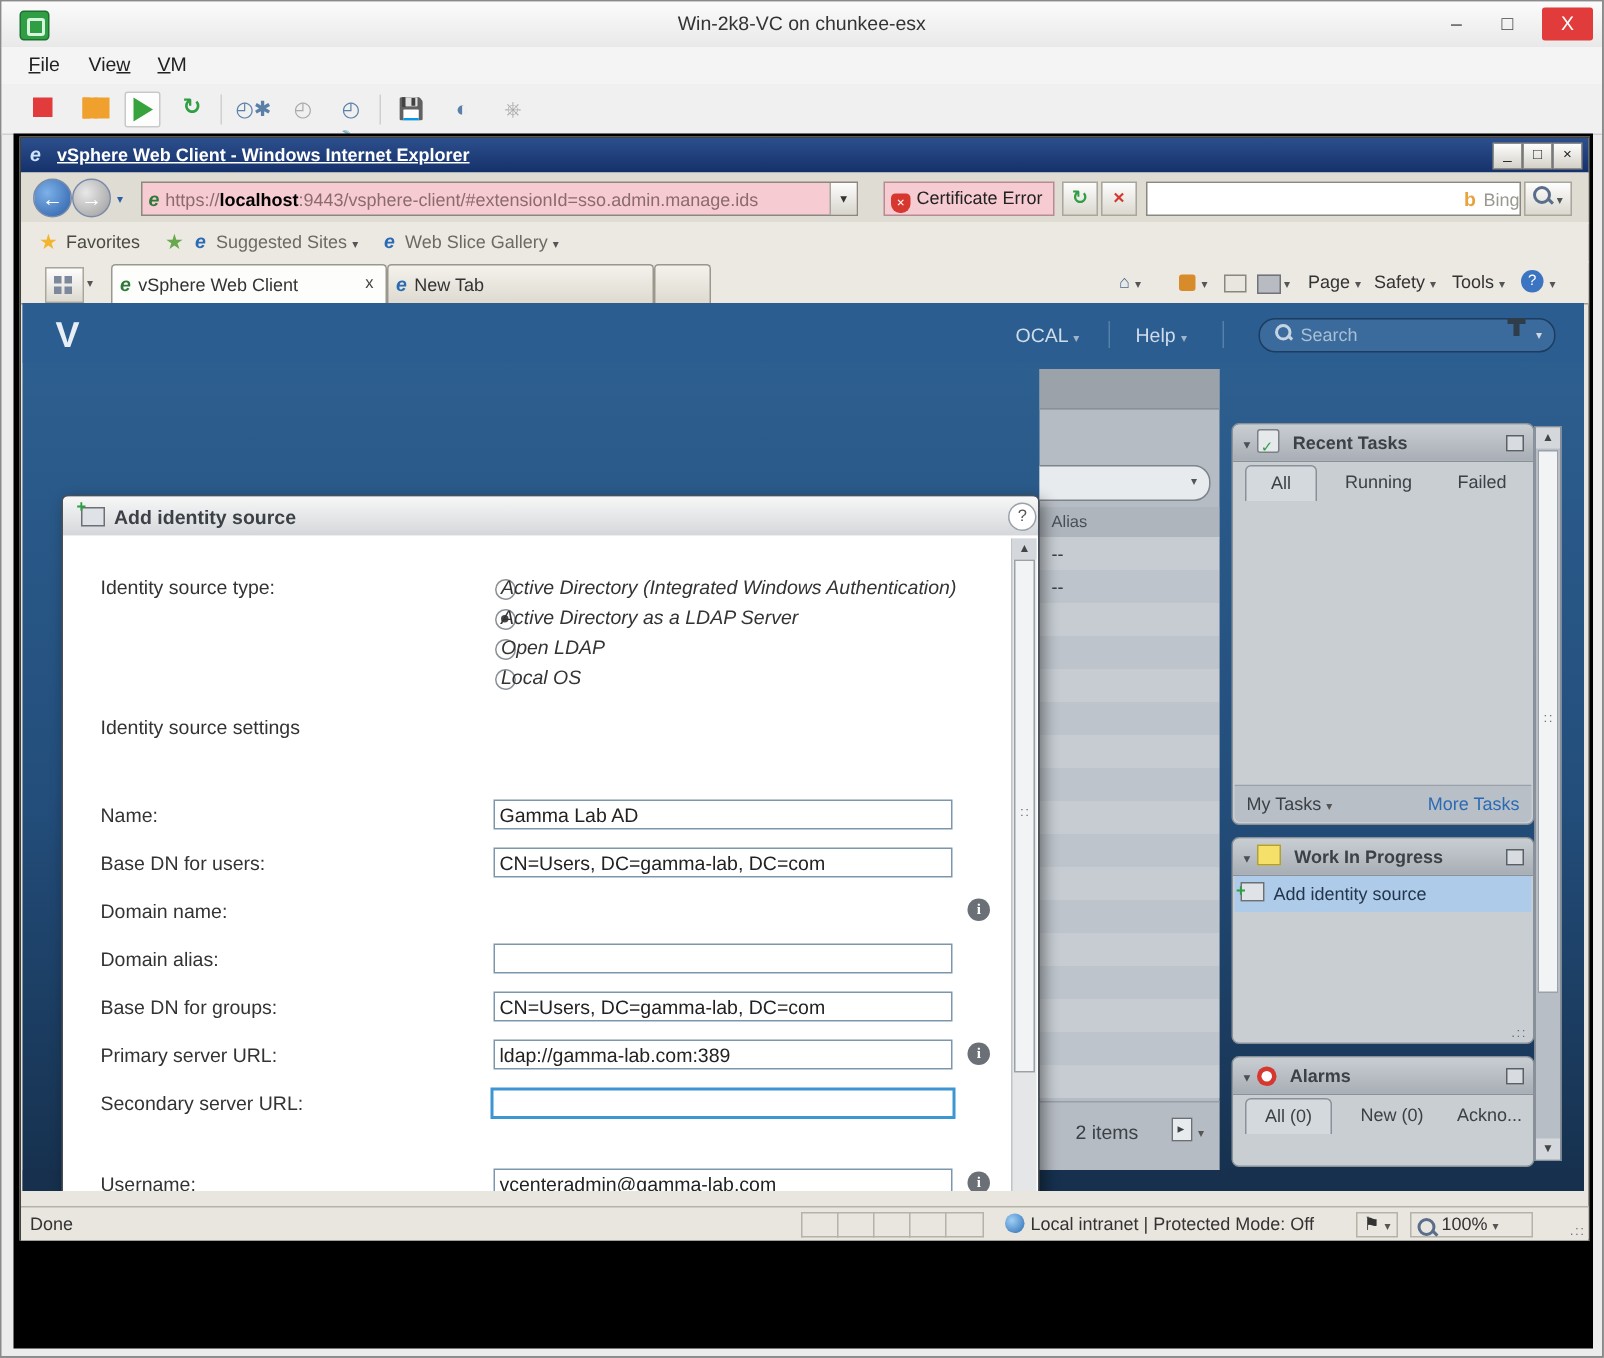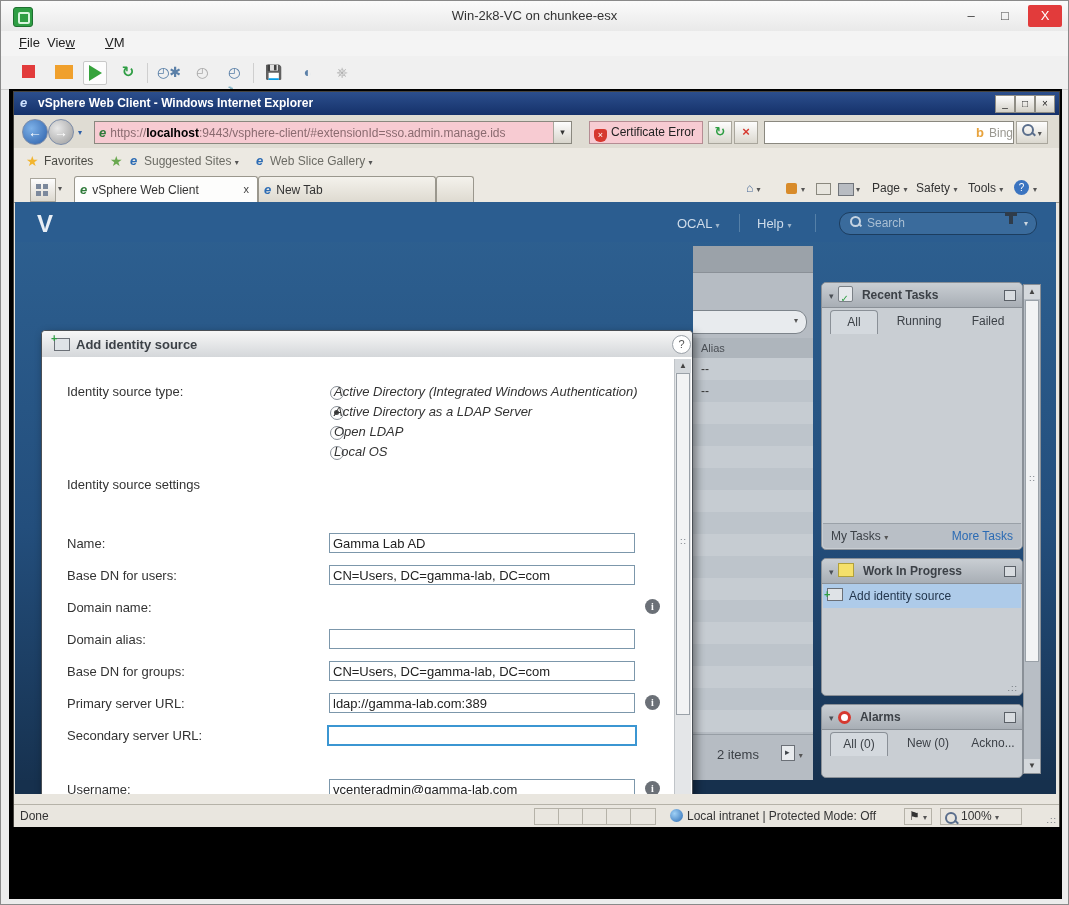--- a/index.html
+++ b/index.html
@@ -134,7 +134,7 @@
 
   <div class="ab con-menu">
     <span class="ab menu-item" style="left:18px;"><u>F</u>ile</span>
-    <span class="ab menu-item" style="left:46px;">Vie<u>w</u></span>
+    <span class="ab menu-item" style="left:58px;">Vie<u>w</u></span>
     <span class="ab menu-item" style="left:104px;"><u>V</u>M</span>
   </div>
 

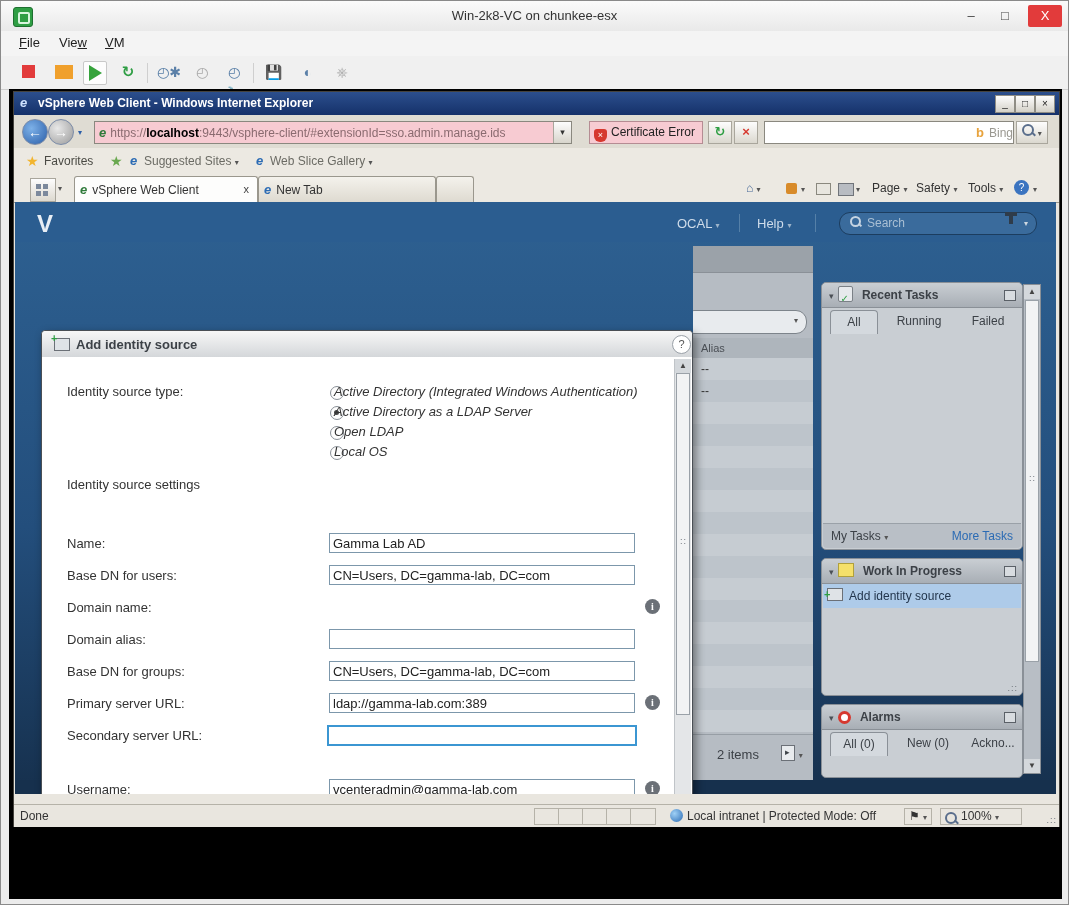--- a/index.html
+++ b/index.html
@@ -30,7 +30,7 @@
   
   #iewin{left:4px;top:2px;width:1045px;height:734px;background:#e9e6df;border:1px solid #45433e;}
   .ie-title{left:0;top:0;width:100%;height:23px;background:linear-gradient(#2c4f8d,#15316a);color:#fff;}
-  .ie-title-text{left:24px;top:4px;font-size:12px;font-weight:bold;color:#fff;}
+  .ie-title-text{left:24px;top:4px;font-size:12px;font-weight:bold;color:#fff;text-decoration:underline;}
   .ie-e{font-style:italic;font-weight:bold;color:#cfe3ff;font-size:13px;}
   .iebtn{top:3px;width:18px;height:16px;background:linear-gradient(#fdfdfd,#d4d1c8);border:1px solid #8f8d85;font-size:10px;text-align:center;line-height:15px;color:#222;}
   .addr-row{left:0;top:23px;width:100%;height:33px;background:#dfdcd3;border-bottom:1px solid #c3c0b6;}

